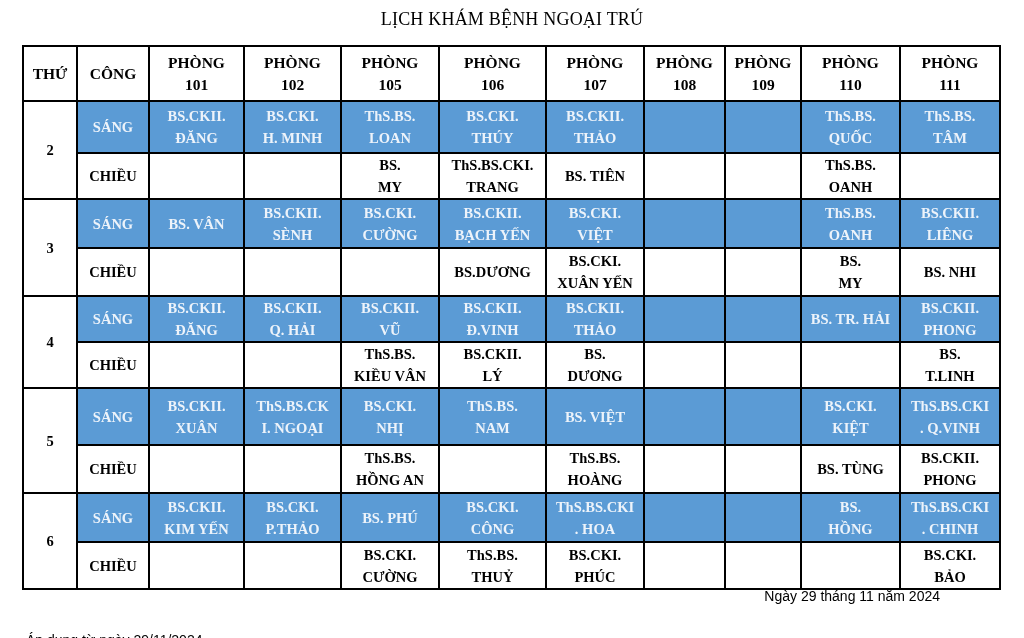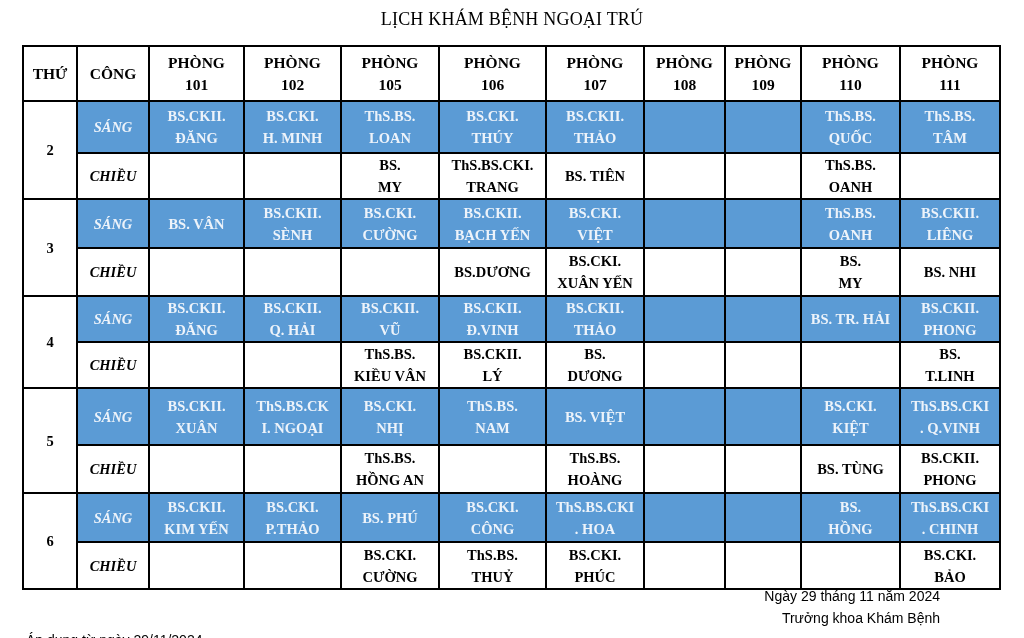--- a/index.html
+++ b/index.html
@@ -65,7 +65,6 @@
     }
     td.shift {
       font-size: 14.5px;
-      font-style: italic;
     }
     .footer-left {
       position: absolute;

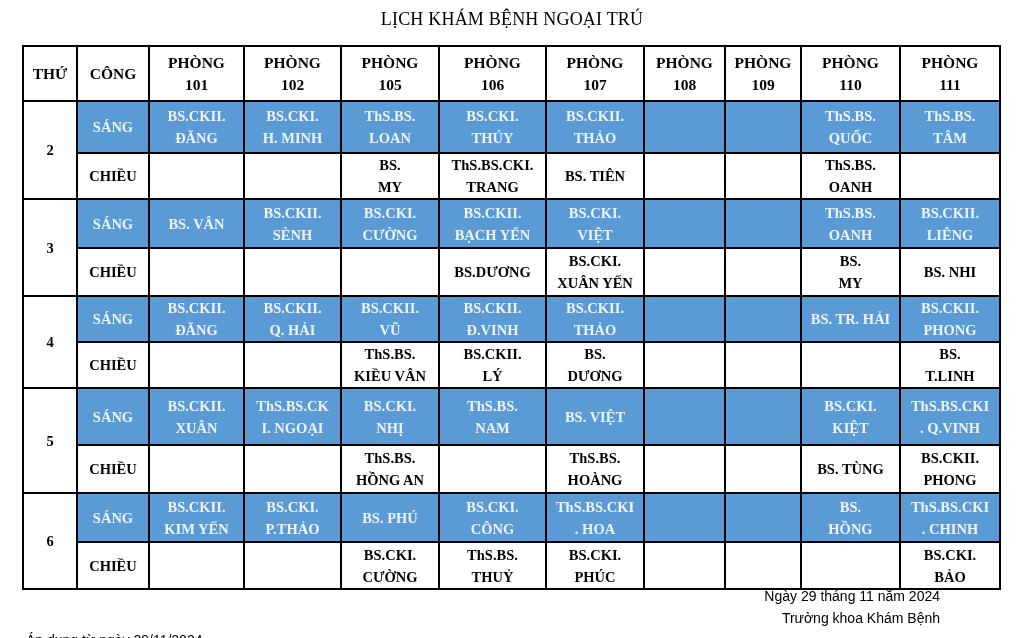--- a/index.html
+++ b/index.html
@@ -313,7 +313,6 @@
 <div class="footer-left">Áp dụng từ ngày 29/11/2024</div>
 <div class="footer-right">
   <div>Ngày 29 tháng 11 năm 2024</div>
-  <div>Trưởng khoa Khám Bệnh</div>
 </div>
 
 </body></html>

